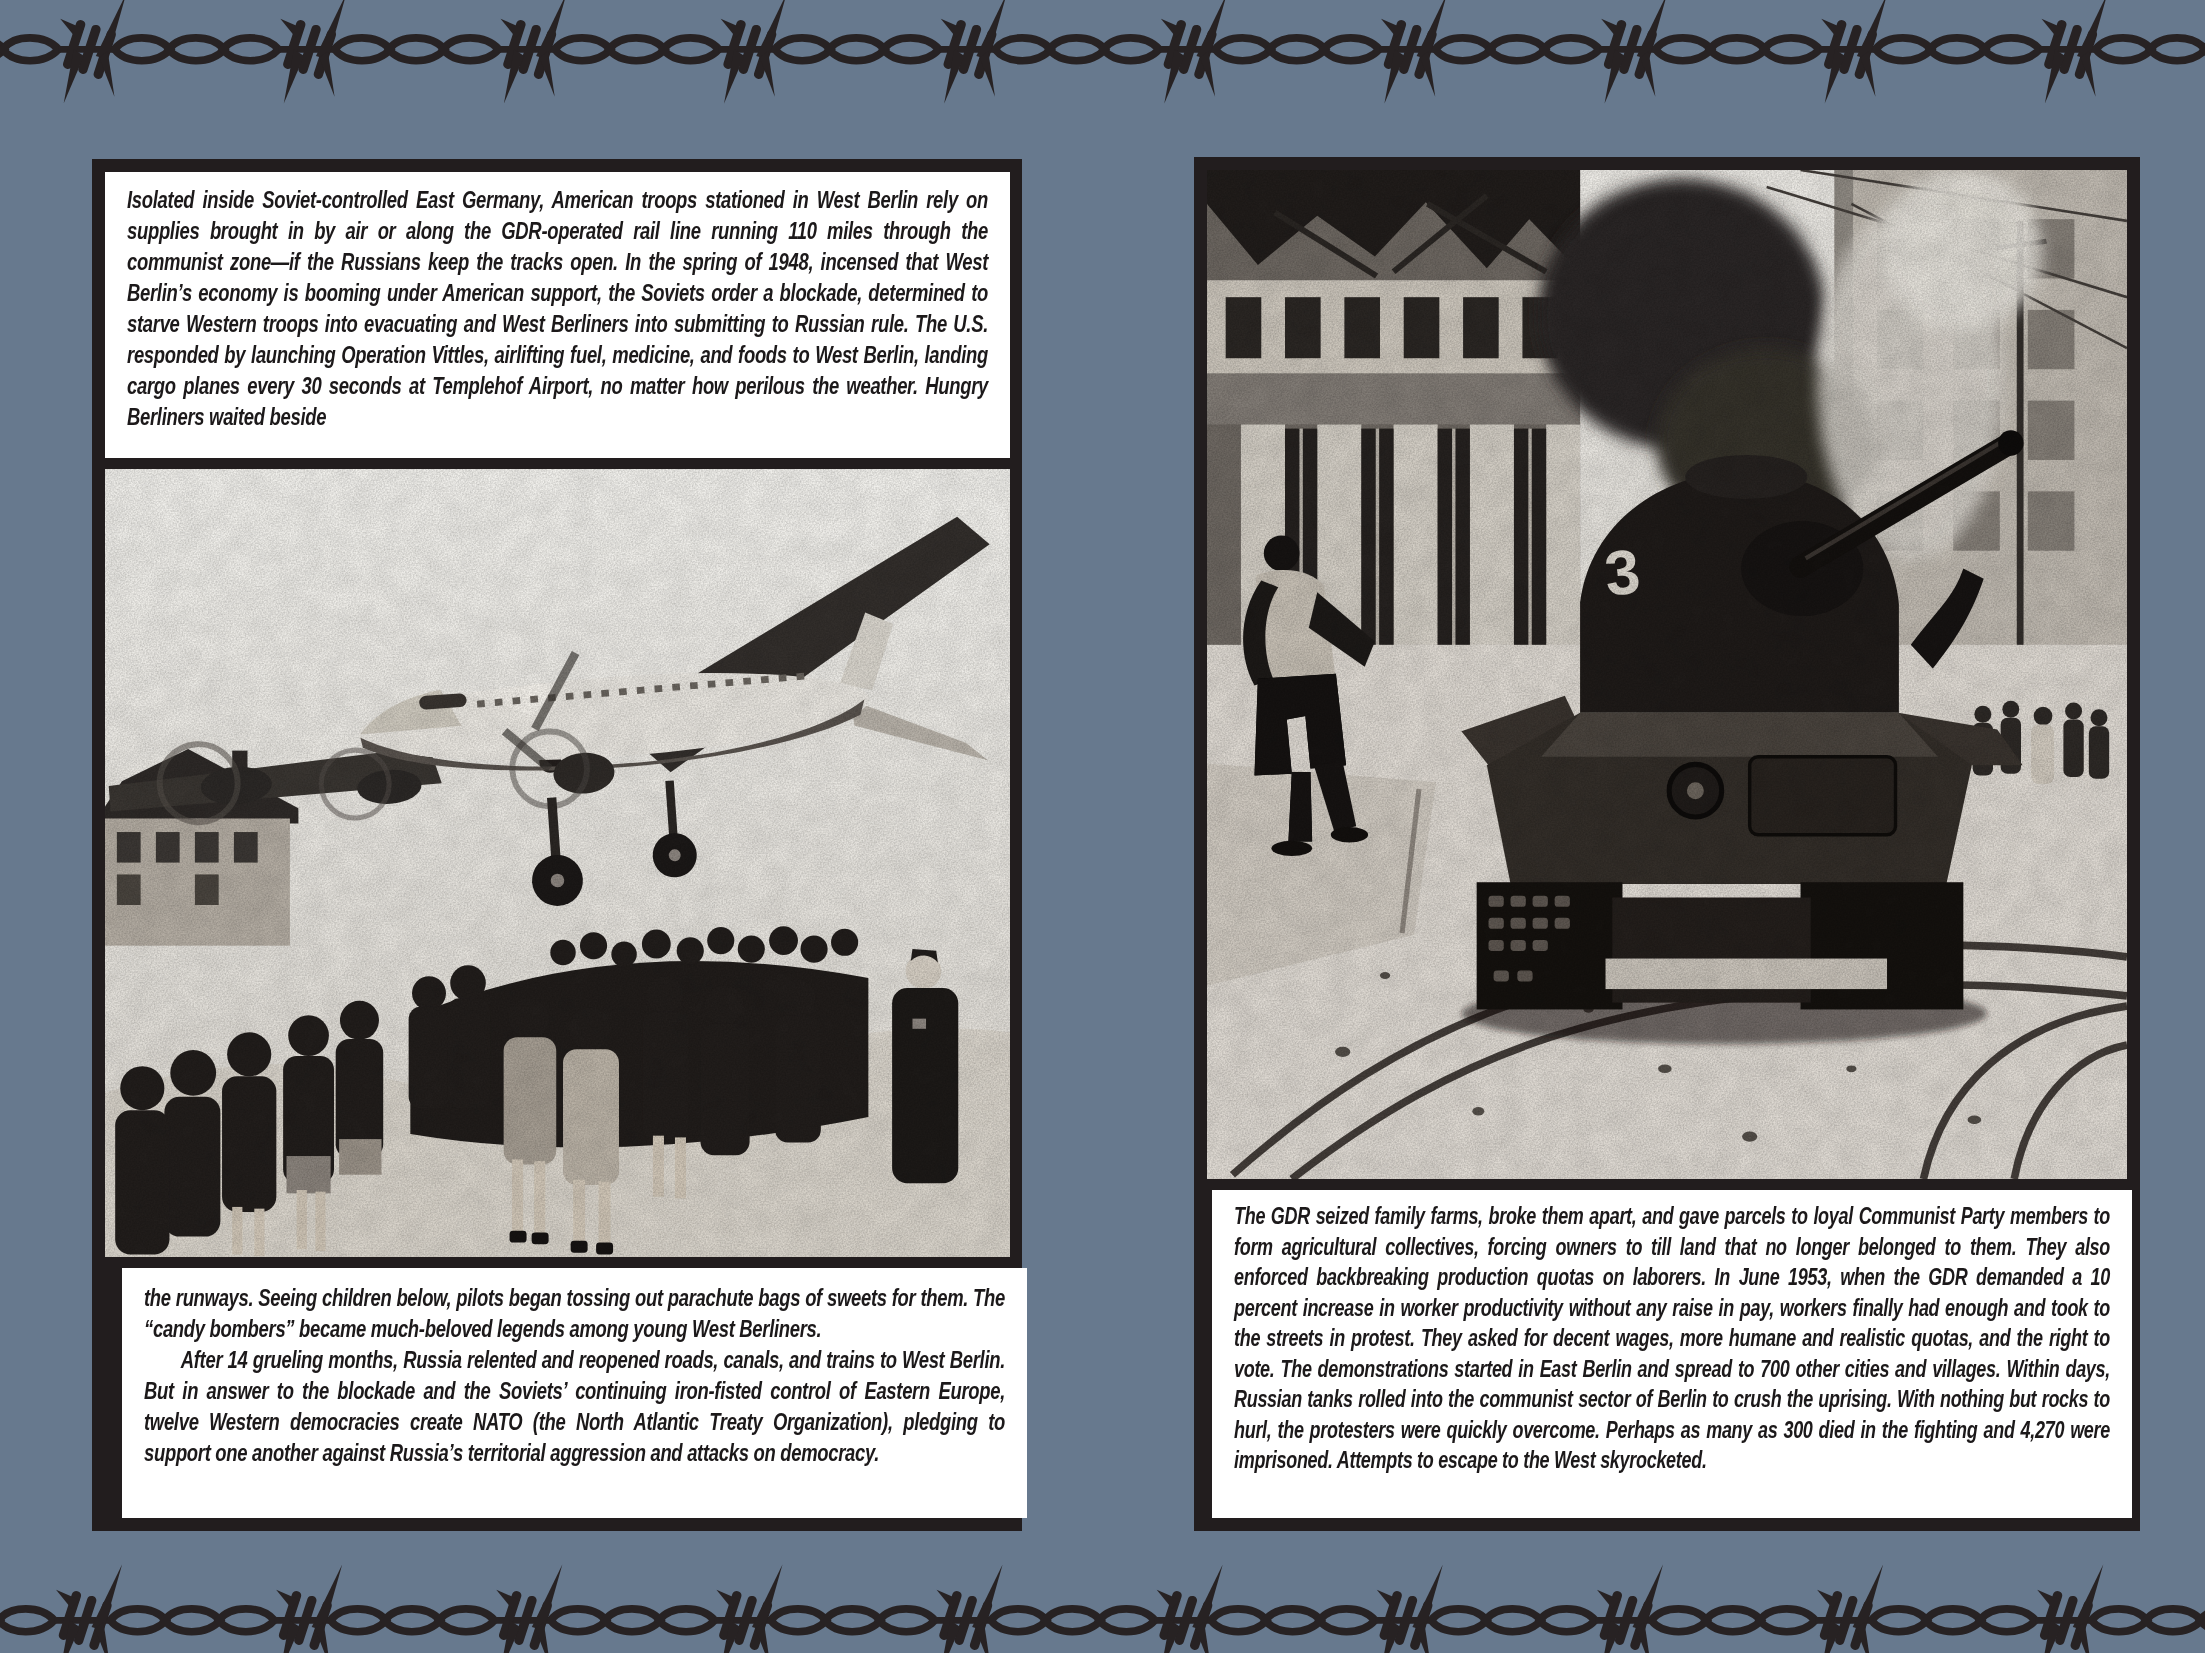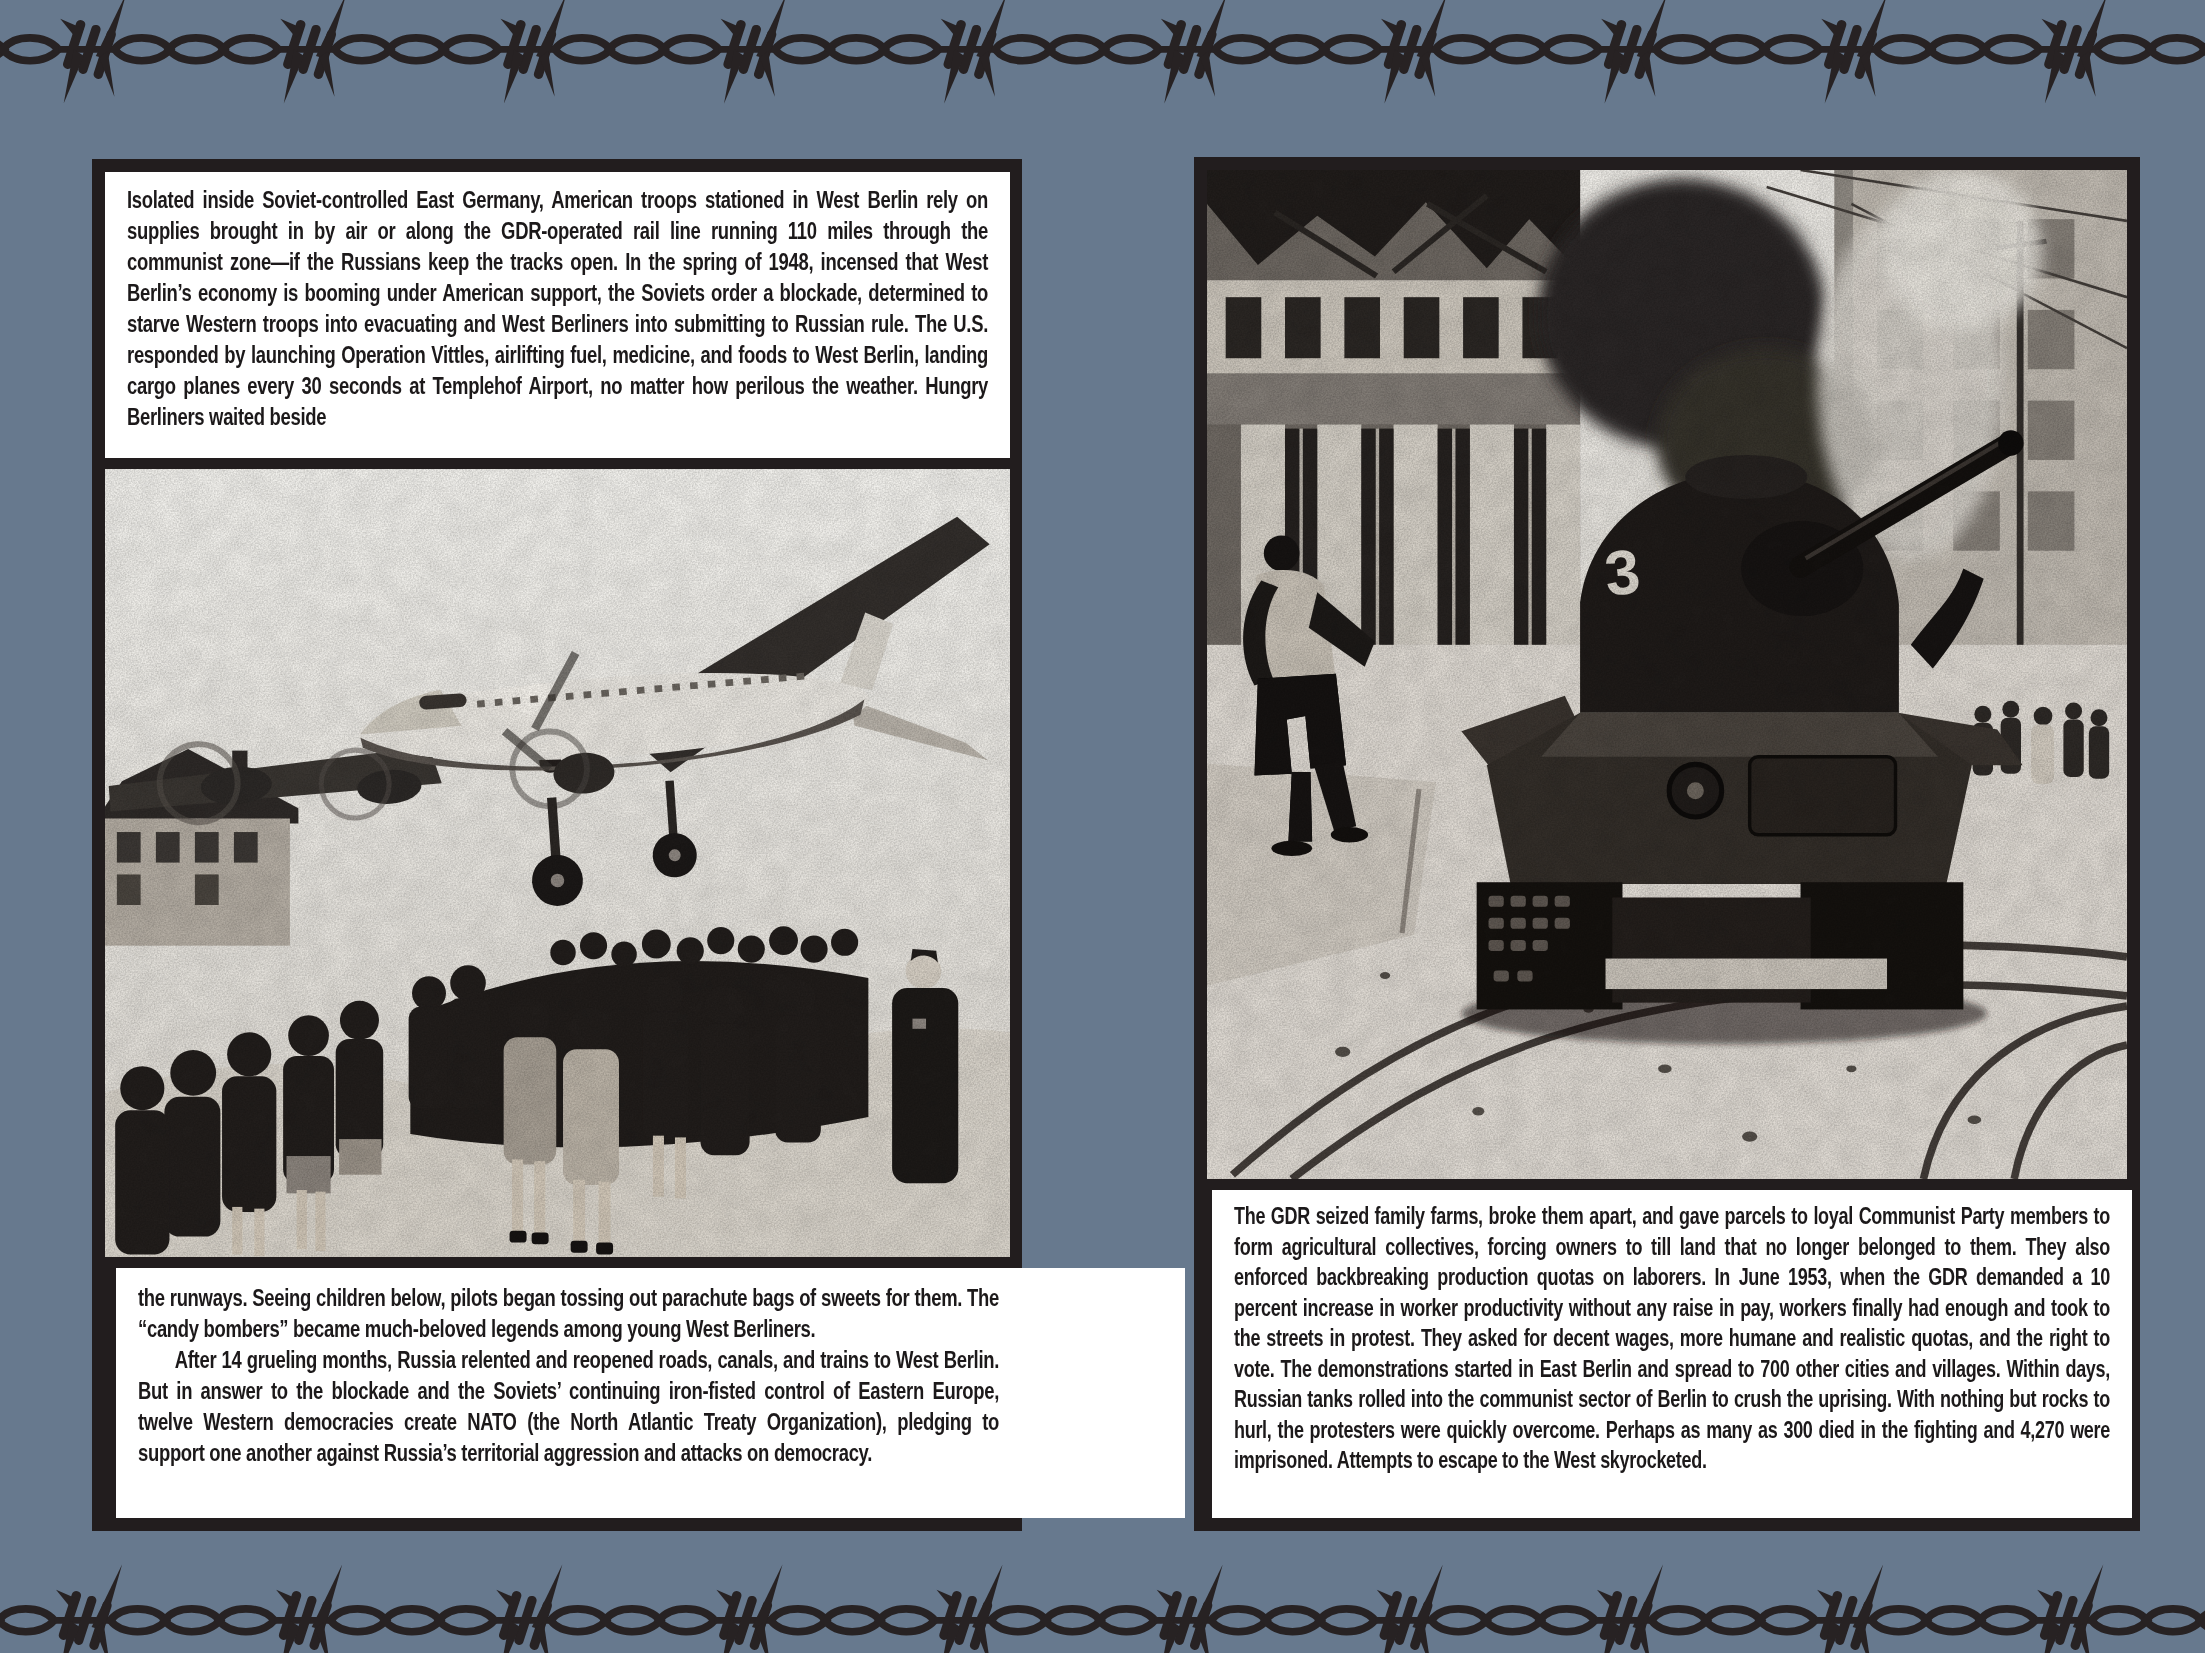--- a/index.html
+++ b/index.html
@@ -11,7 +11,7 @@
   .frame{position:absolute;background:#221d1e;}
   .frame-left{left:92px;top:159px;width:930px;height:1372px;}
   .frame-right{left:1194px;top:157px;width:946px;height:1374px;}
-  .panel{position:absolute;background:#ffffff;overflow:hidden;}
+  .panel{position:absolute;background:#ffffff;overflow:hidden;font-style:italic;}
   .panel-t1{left:12.7px;top:12.7px;width:905px;height:286px;}
   .panel-t2{left:24px;top:1109px;width:1069px;height:250px;}
   .panel-t3{left:18px;top:1033px;width:920px;height:328px;}

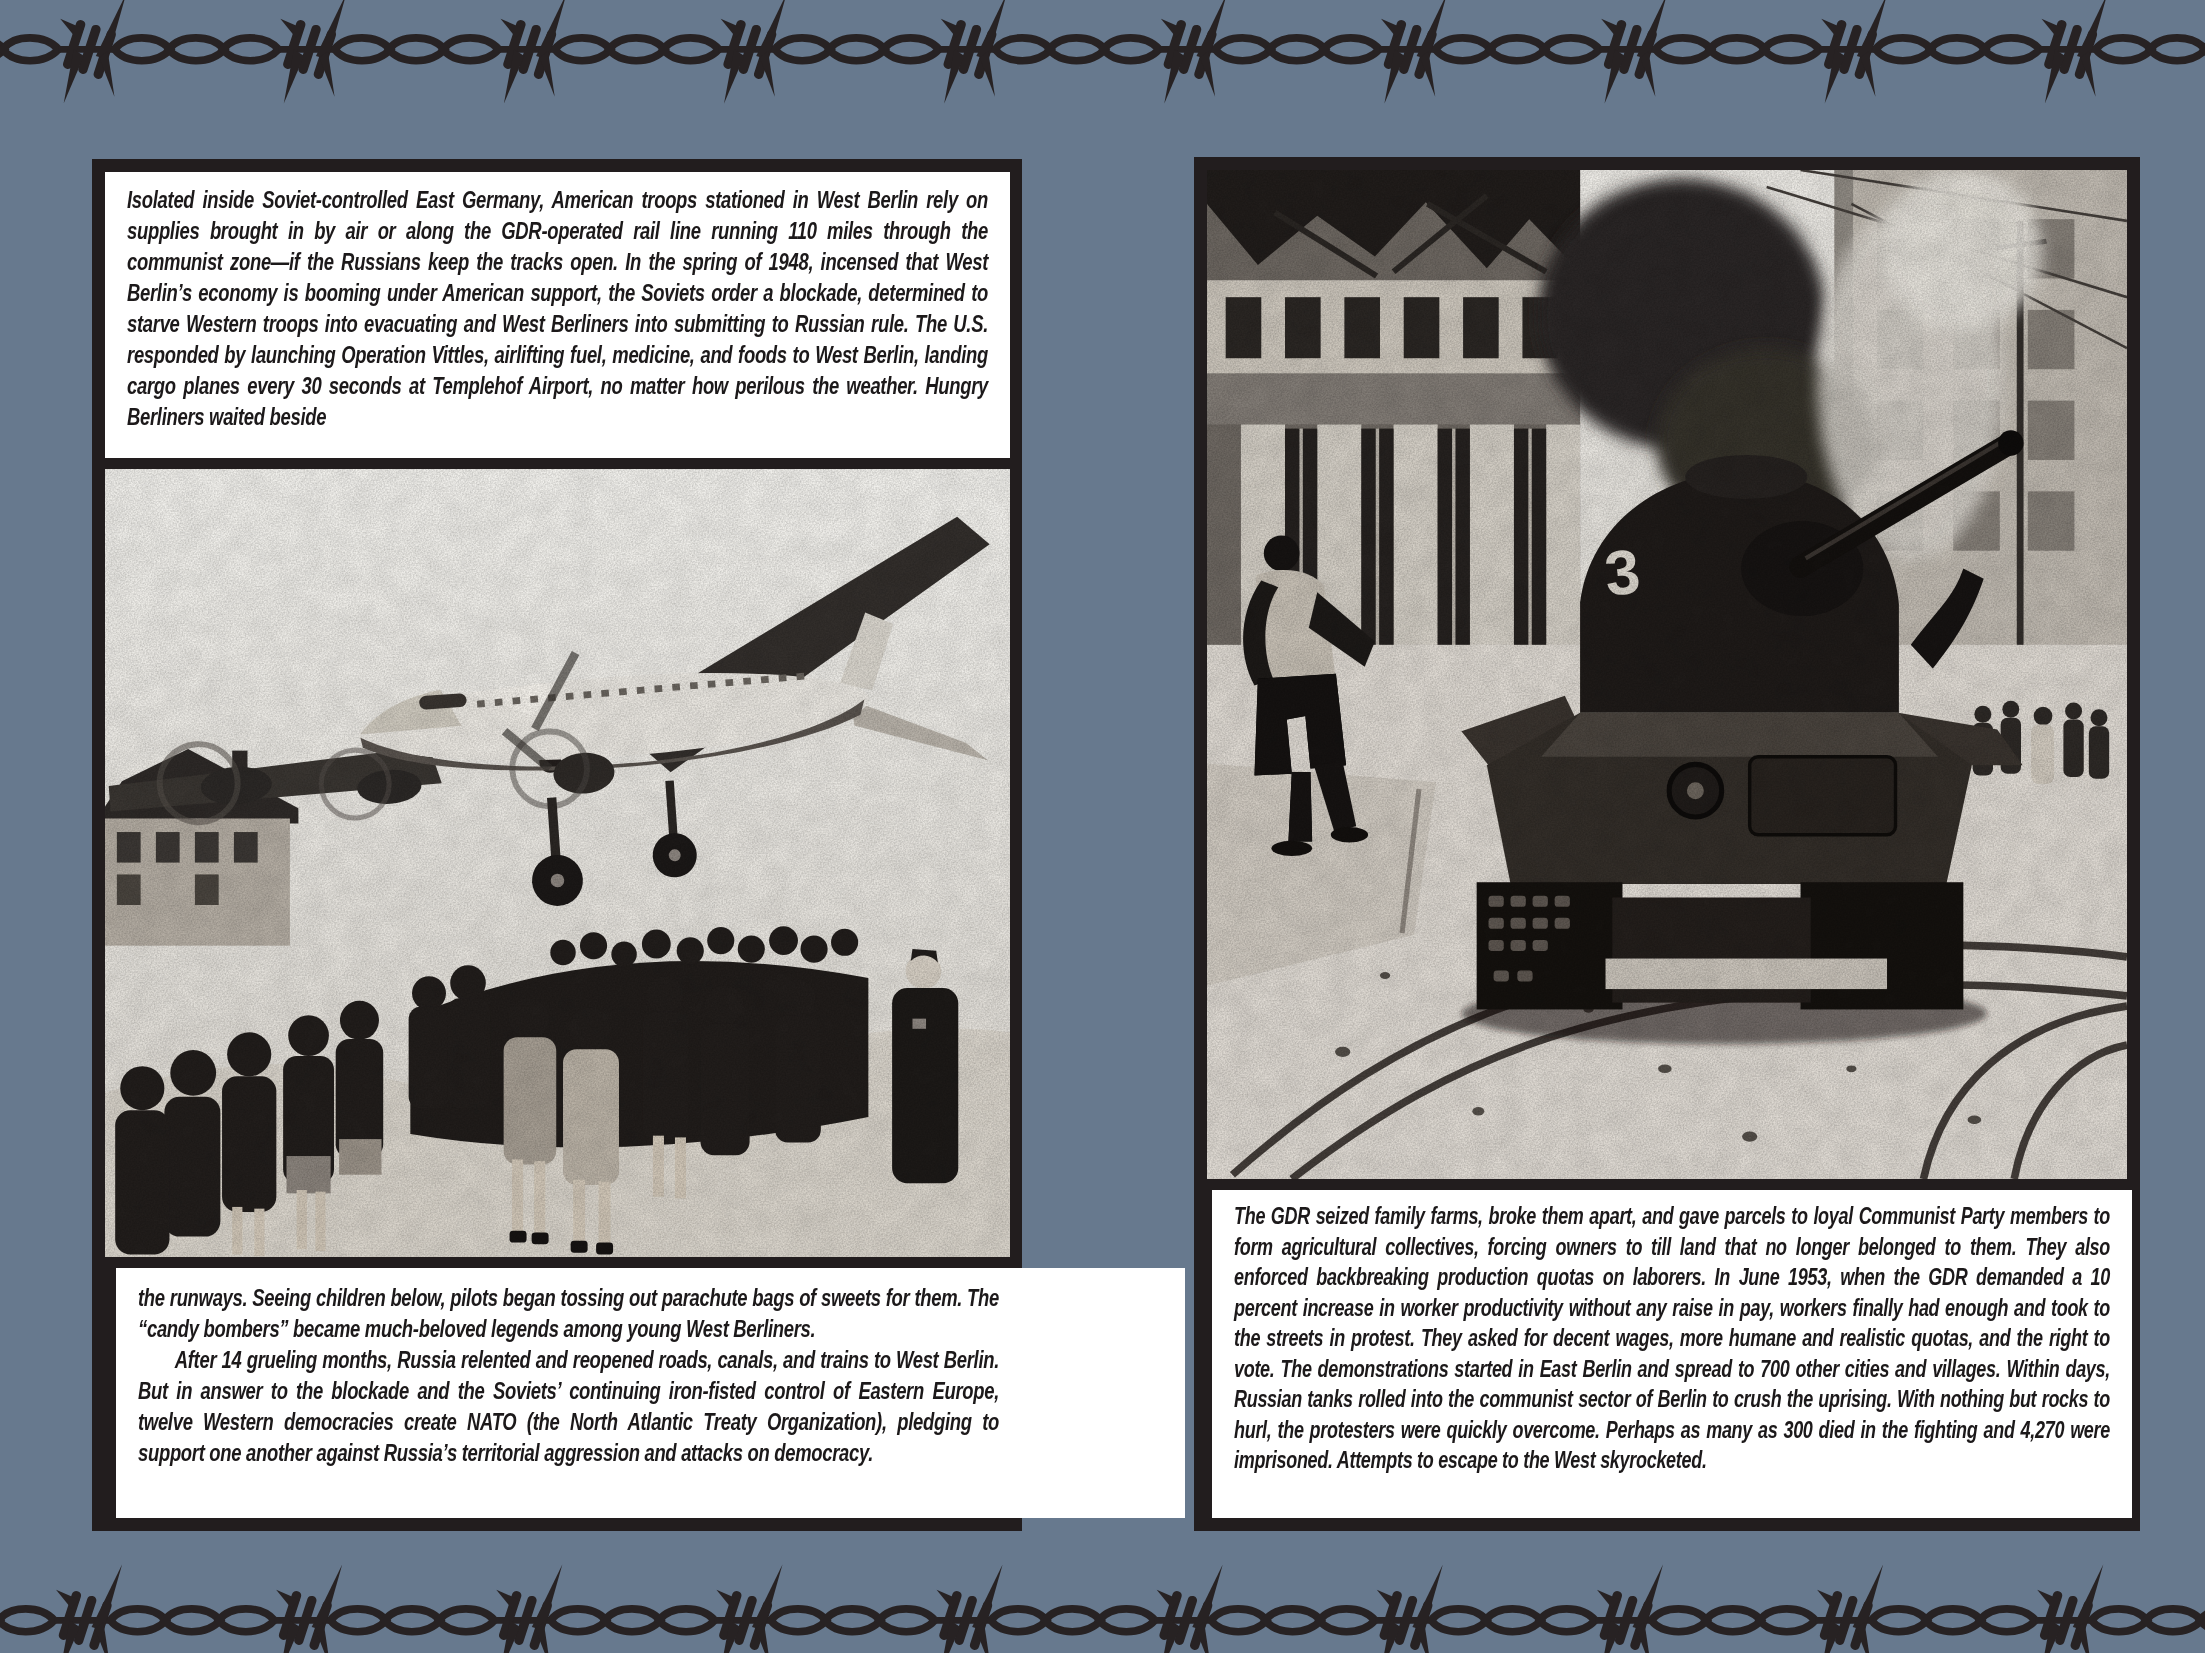--- a/index.html
+++ b/index.html
@@ -13,7 +13,7 @@
   .frame-right{left:1194px;top:157px;width:946px;height:1374px;}
   .panel{position:absolute;background:#ffffff;overflow:hidden;font-style:italic;}
   .panel-t1{left:12.7px;top:12.7px;width:905px;height:286px;}
-  .panel-t2{left:24px;top:1109px;width:1069px;height:250px;}
+  .panel-t2{left:30px;top:1109px;width:905px;height:250px;}
   .panel-t3{left:18px;top:1033px;width:920px;height:328px;}
   .photo{position:absolute;display:block;}
   .photo-airlift{left:12.7px;top:310px;}

